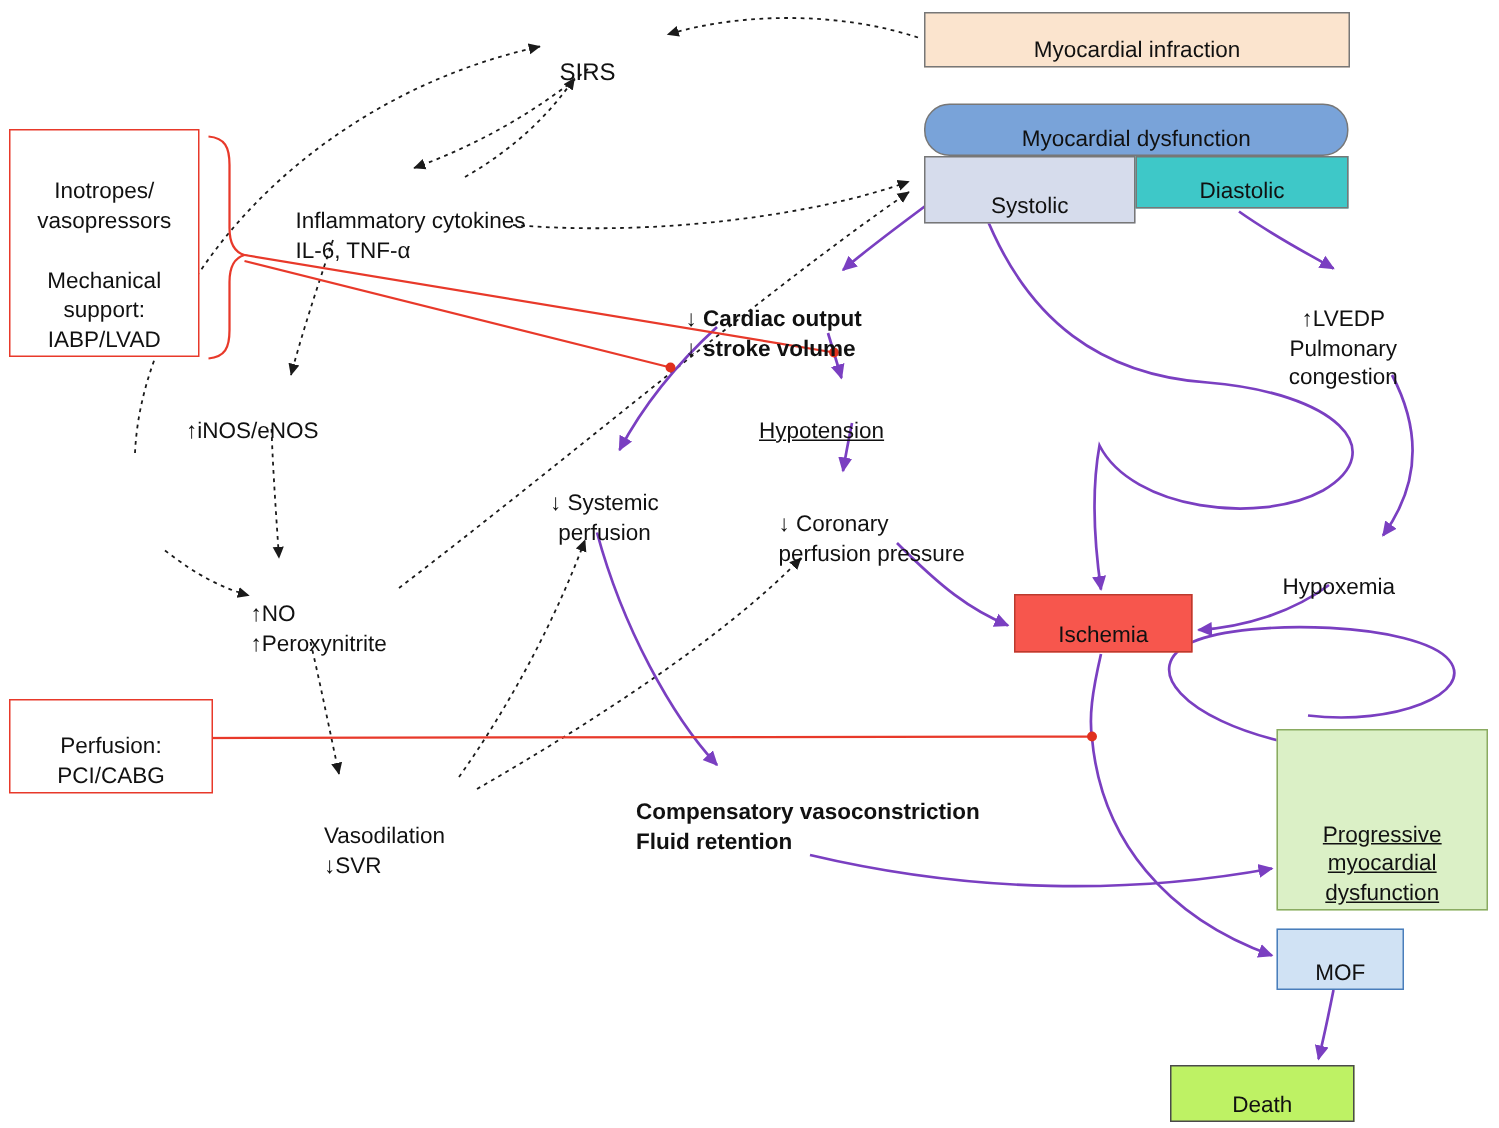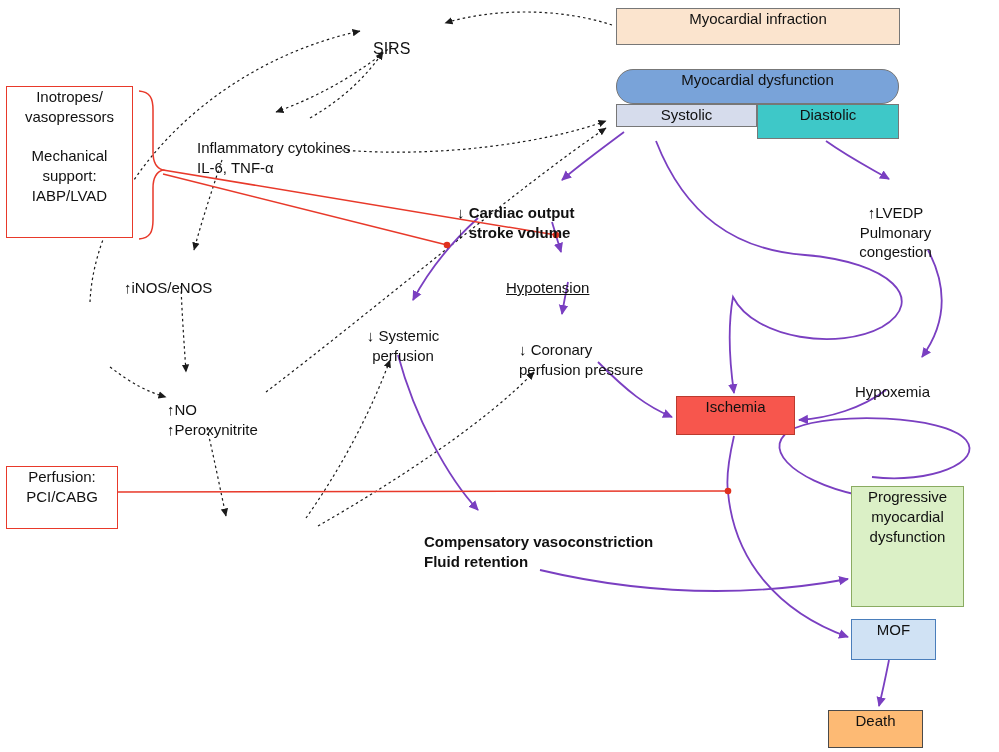--- a/index.html
+++ b/index.html
@@ -10,7 +10,7 @@
   #arrows{position:absolute;left:0;top:0;z-index:1;}
   .node{position:absolute;z-index:2;white-space:pre-line;font-size:15px;line-height:1.32;}
   .box{
-    display:flex;align-items:flex-start;justify-content:center;text-align:center;
+    display:flex;align-items:flex-end;justify-content:center;text-align:center;
     box-sizing:border-box;border:1px solid #777;
   }
   .label{background:transparent;}

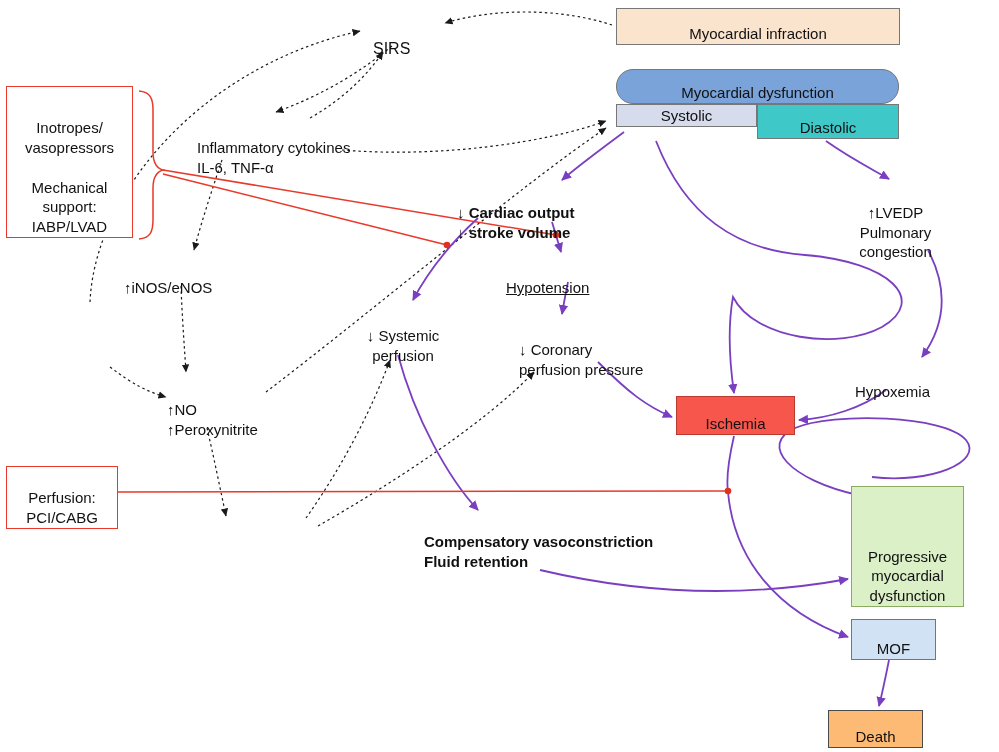--- a/index.html
+++ b/index.html
@@ -78,7 +78,7 @@
     <span class="label">Myocardial dysfunction</span>
   </div>
 
-  <div class="node box" style="left:616px;top:104px;width:141px;height:23px;background:#d6dcec;">
+  <div class="node box" style="left:616px;top:104px;width:141px;height:45px;background:#d6dcec;">
     <span class="label">Systolic</span>
   </div>
 

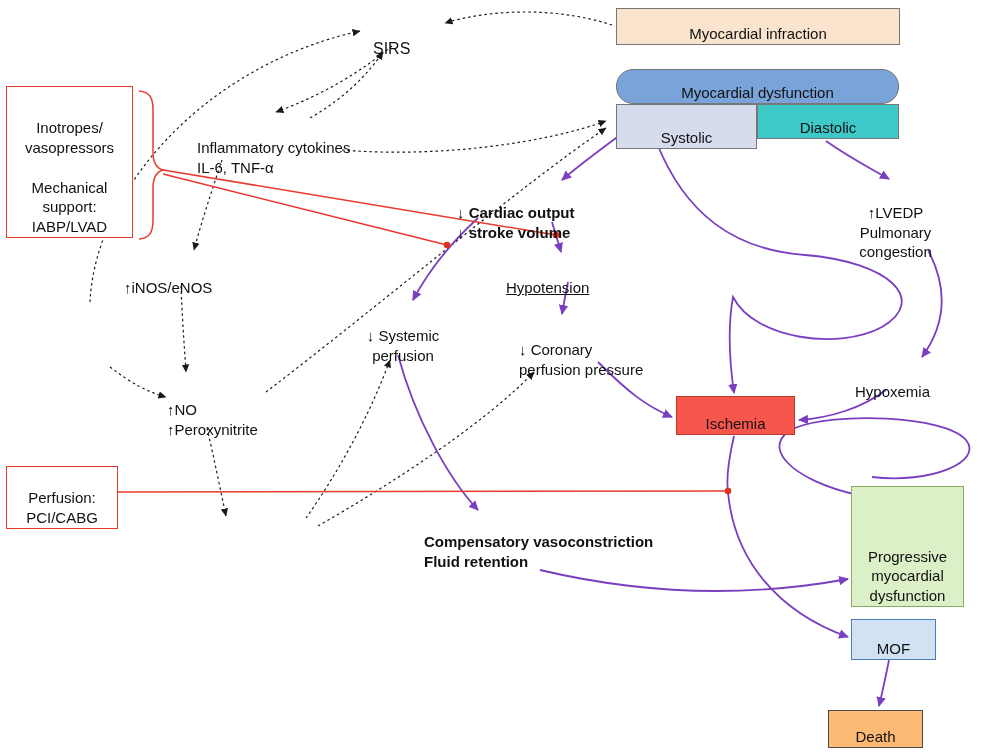--- a/index.html
+++ b/index.html
@@ -113,7 +113,7 @@
 IABP/LVAD</span>
   </div>
 
-  <div class="node box" style="left:6px;top:466px;width:112px;height:63px;background:#fff;border:1.5px solid #e8392a;">
+  <div class="node box" style="left:6px;top:466px;width:136px;height:63px;background:#fff;border:1.5px solid #e8392a;">
     <span class="label">Perfusion:
 PCI/CABG</span>
   </div>

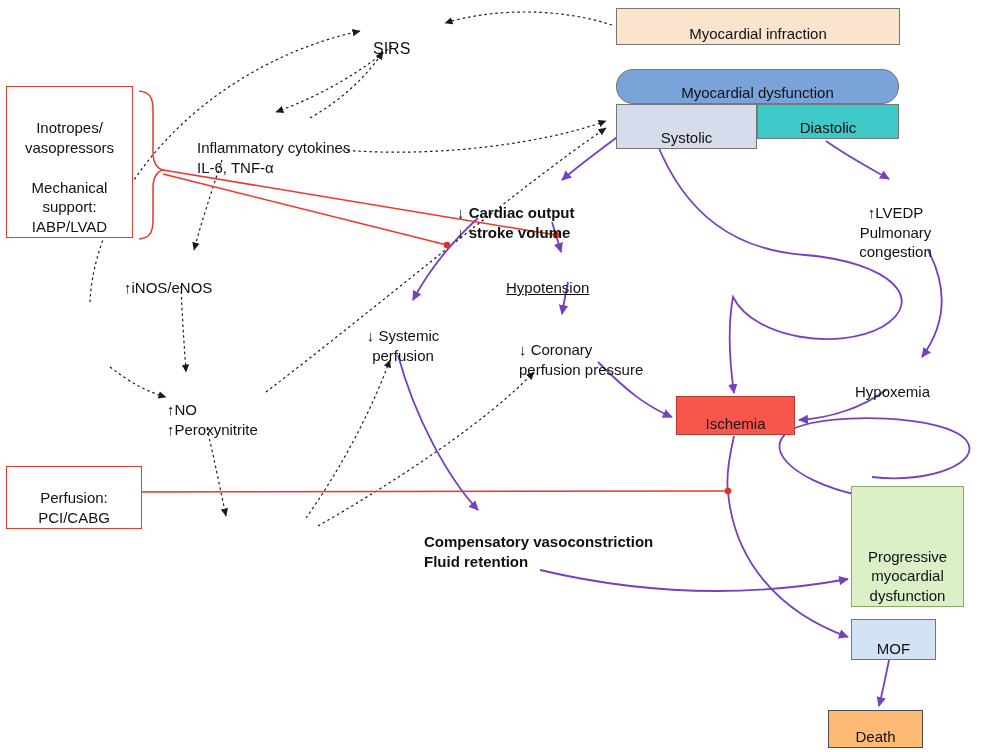--- a/index.html
+++ b/index.html
@@ -166,6 +166,10 @@
     <span class="label">Hypoxemia</span>
   </div>
 
+  <div class="node" style="left:216px;top:528px;">
+    <span class="label">Vasodilation
+↓SVR</span>
+  </div>
 
   <div class="node" style="left:424px;top:512px;font-weight:bold;">
     <span class="label">Compensatory vasoconstriction

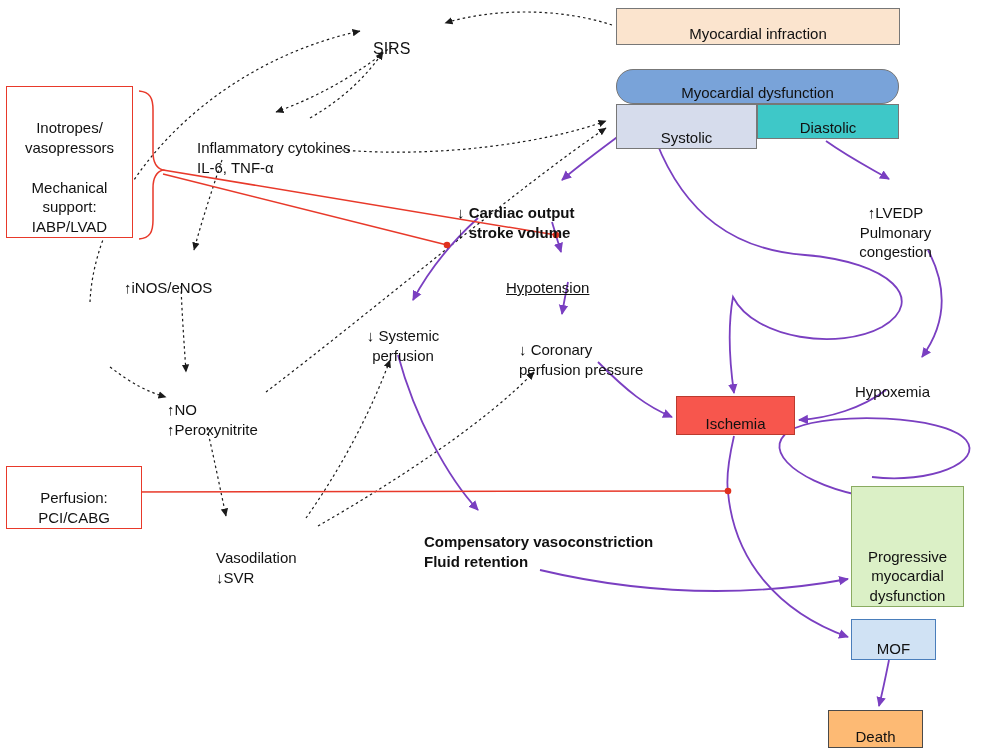--- a/index.html
+++ b/index.html
@@ -90,7 +90,7 @@
     <span class="label">Ischemia</span>
   </div>
 
-  <div class="node box" style="left:851px;top:486px;width:113px;height:121px;background:#dbf0c6;border-color:#8aab61;">
+  <div class="node box" style="left:851px;top:486px;width:141px;height:121px;background:#dbf0c6;border-color:#8aab61;text-decoration:underline;">
     <span class="label">Progressive
 myocardial
 dysfunction</span>

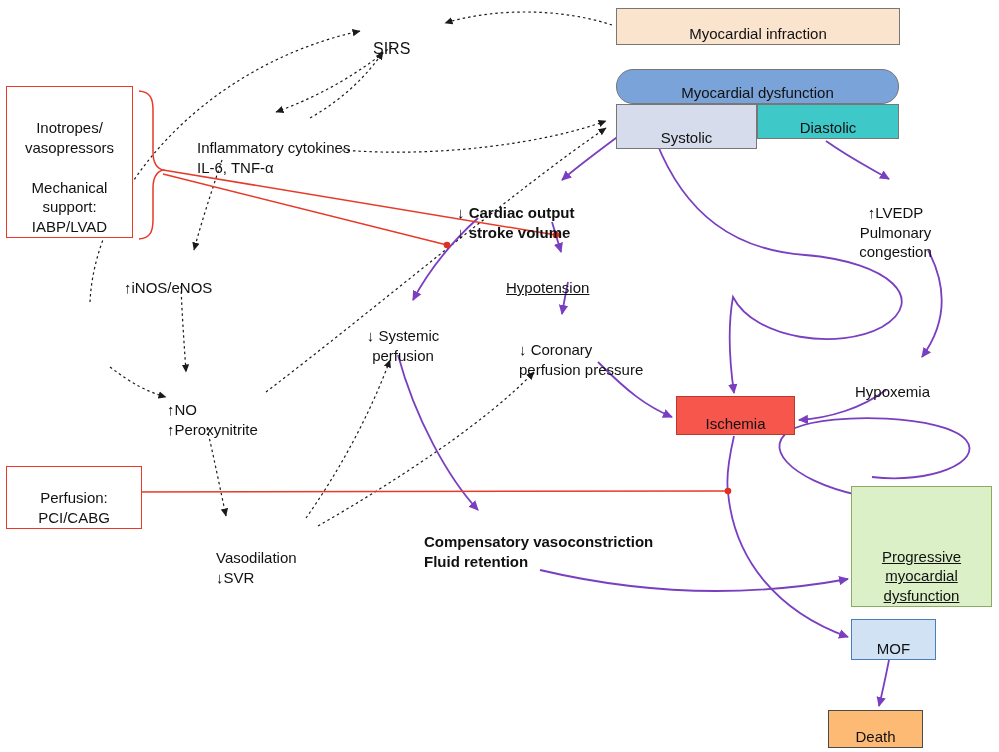--- a/index.html
+++ b/index.html
@@ -100,7 +100,7 @@
     <span class="label">MOF</span>
   </div>
 
-  <div class="node box" style="left:828px;top:710px;width:95px;height:38px;background:#fdba74;border-color:#4a4a4a;">
+  <div class="node box" style="left:780px;top:710px;width:123px;height:38px;background:#bef264;border-color:#4a4a4a;">
     <span class="label">Death</span>
   </div>
 

